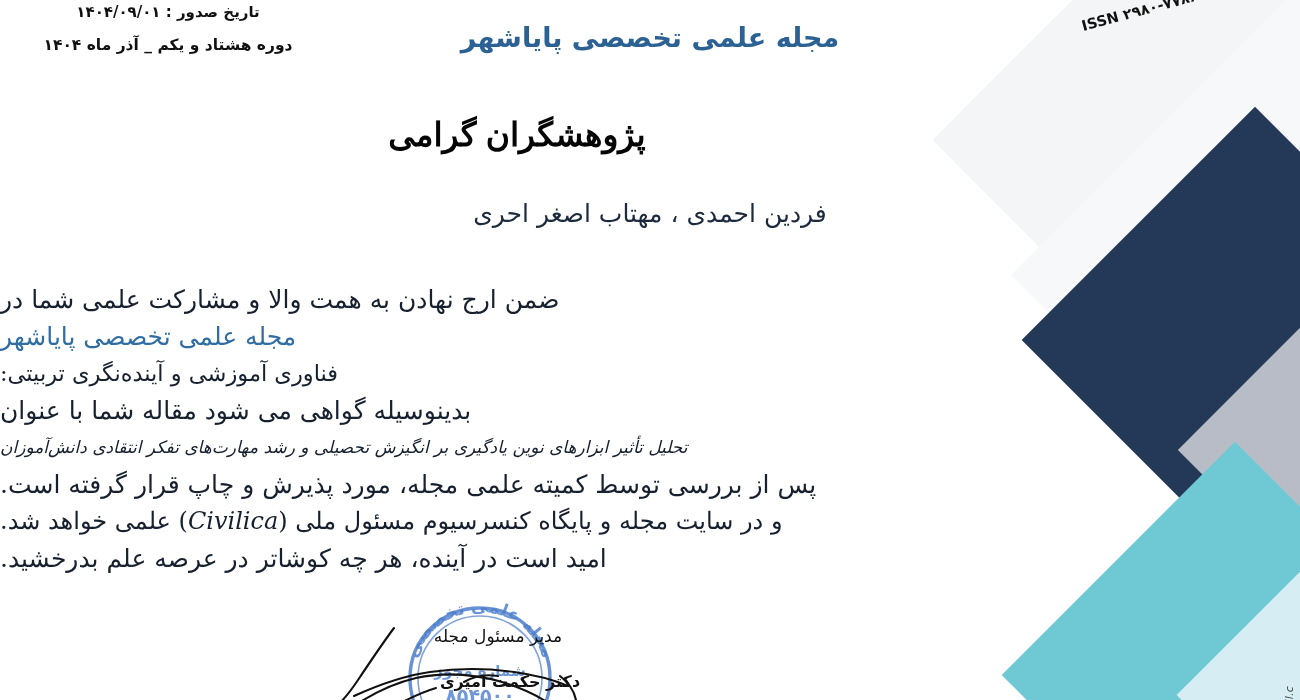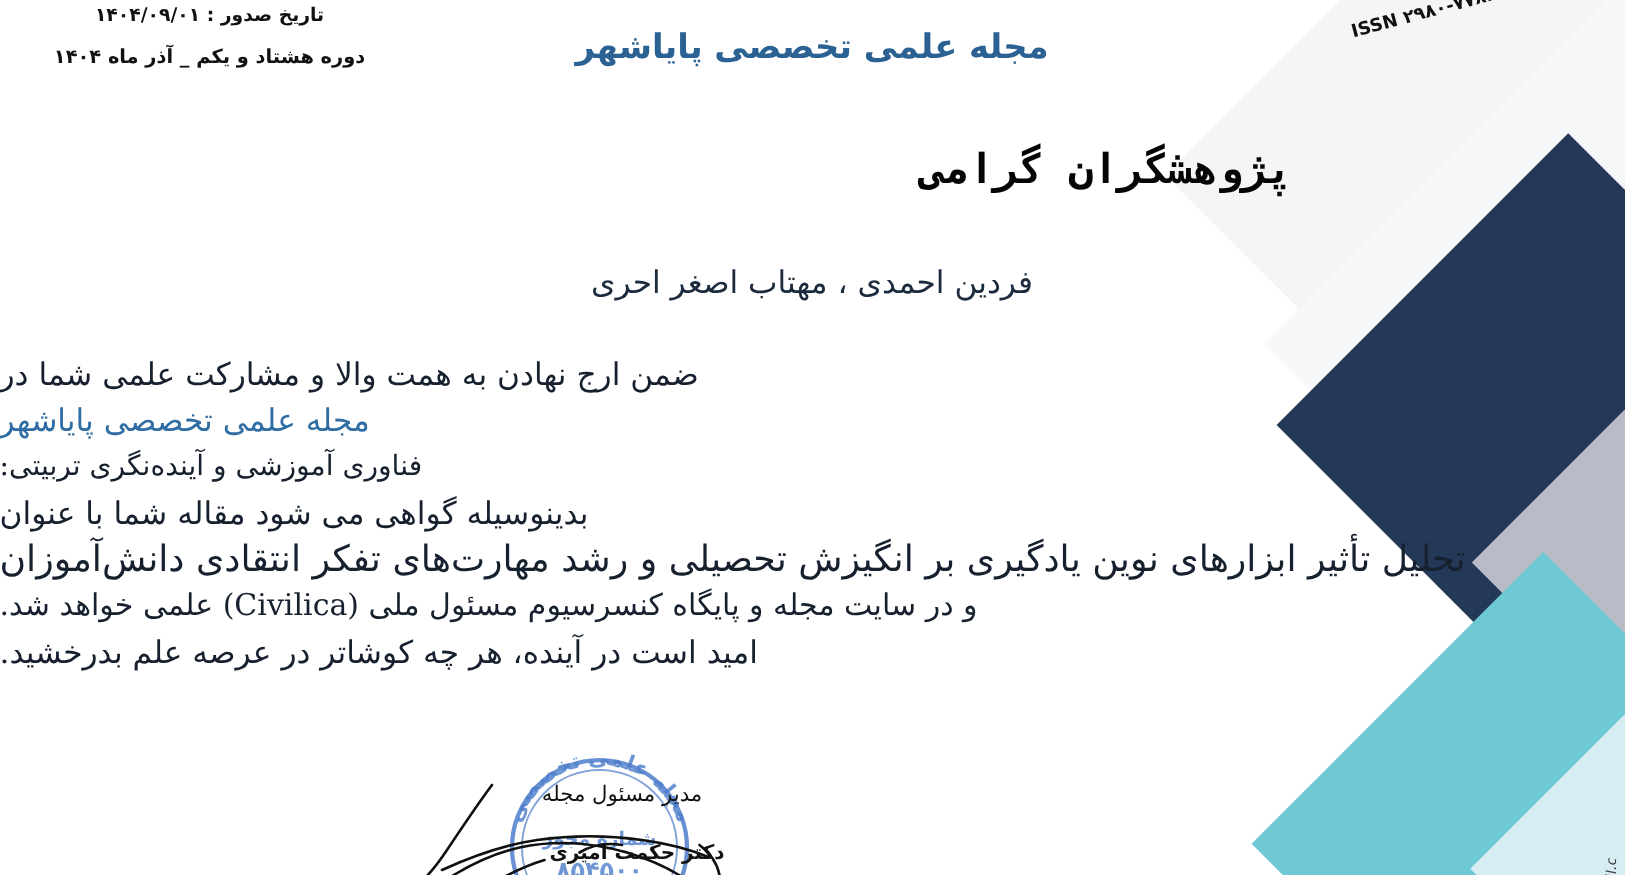--- a/index.html
+++ b/index.html
@@ -141,10 +141,11 @@
     top: 115px;
     left: 0;
     width: 1034px;
+    text-align: center;
     color: #050505;
     font-size: 33px;
     font-weight: bold;
-    font-family: Liberation Mono, monospace;
+    font-family: Liberation Sans, sans-serif;
     direction: rtl;
   }
 

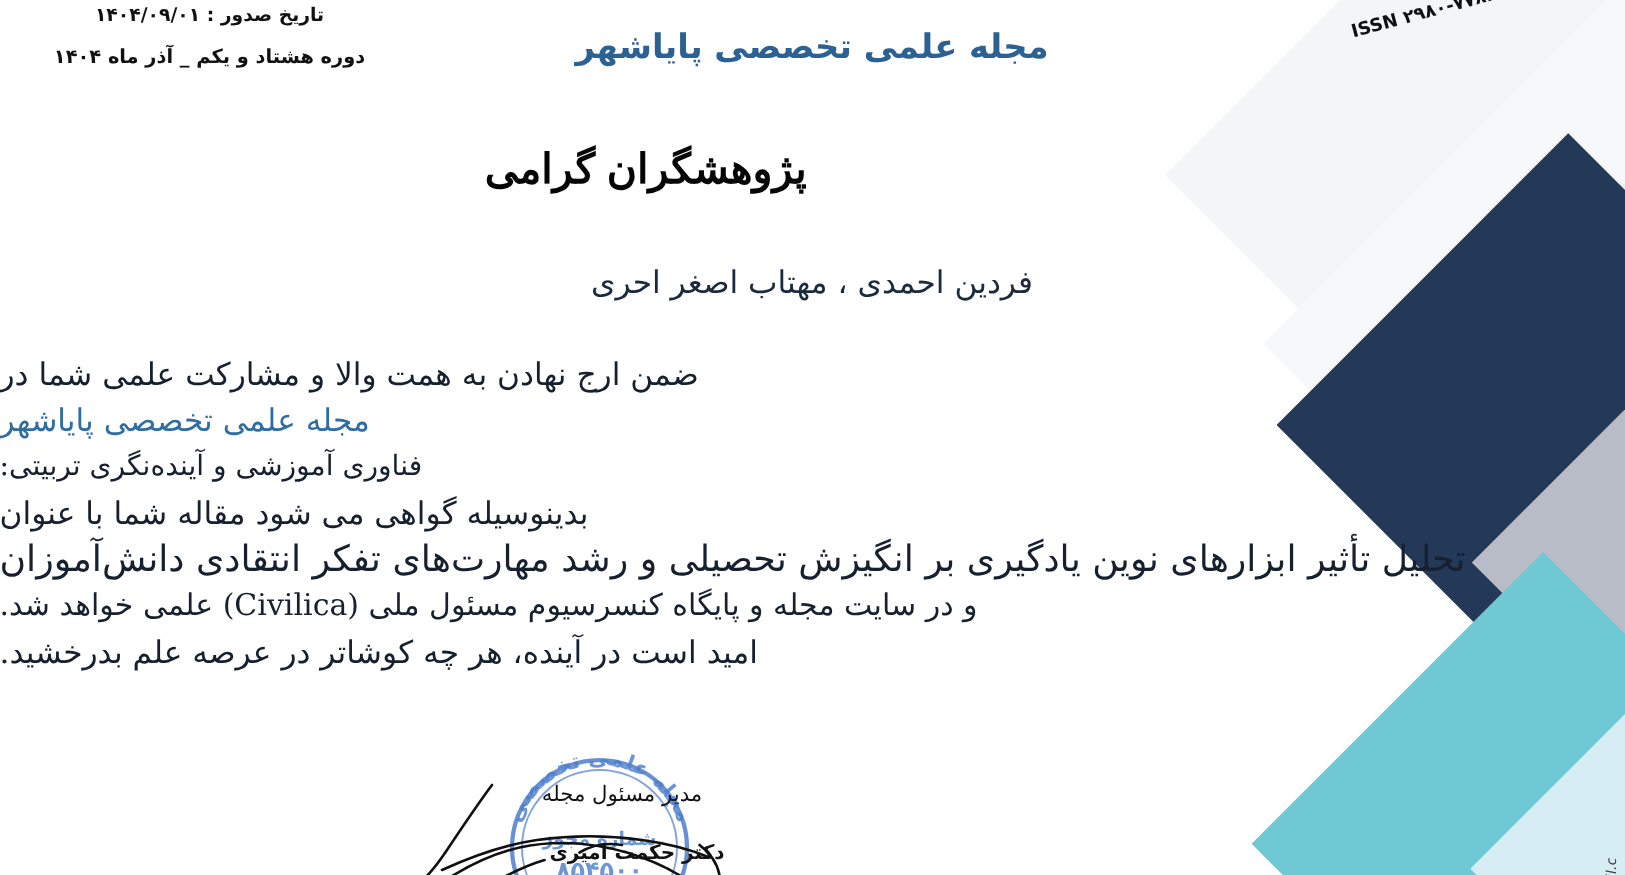--- a/index.html
+++ b/index.html
@@ -151,7 +151,7 @@
 
   .authors {
     position: absolute;
-    top: 211px;
+    top: 199px;
     left: 0;
     width: 1300px;
     text-align: center;

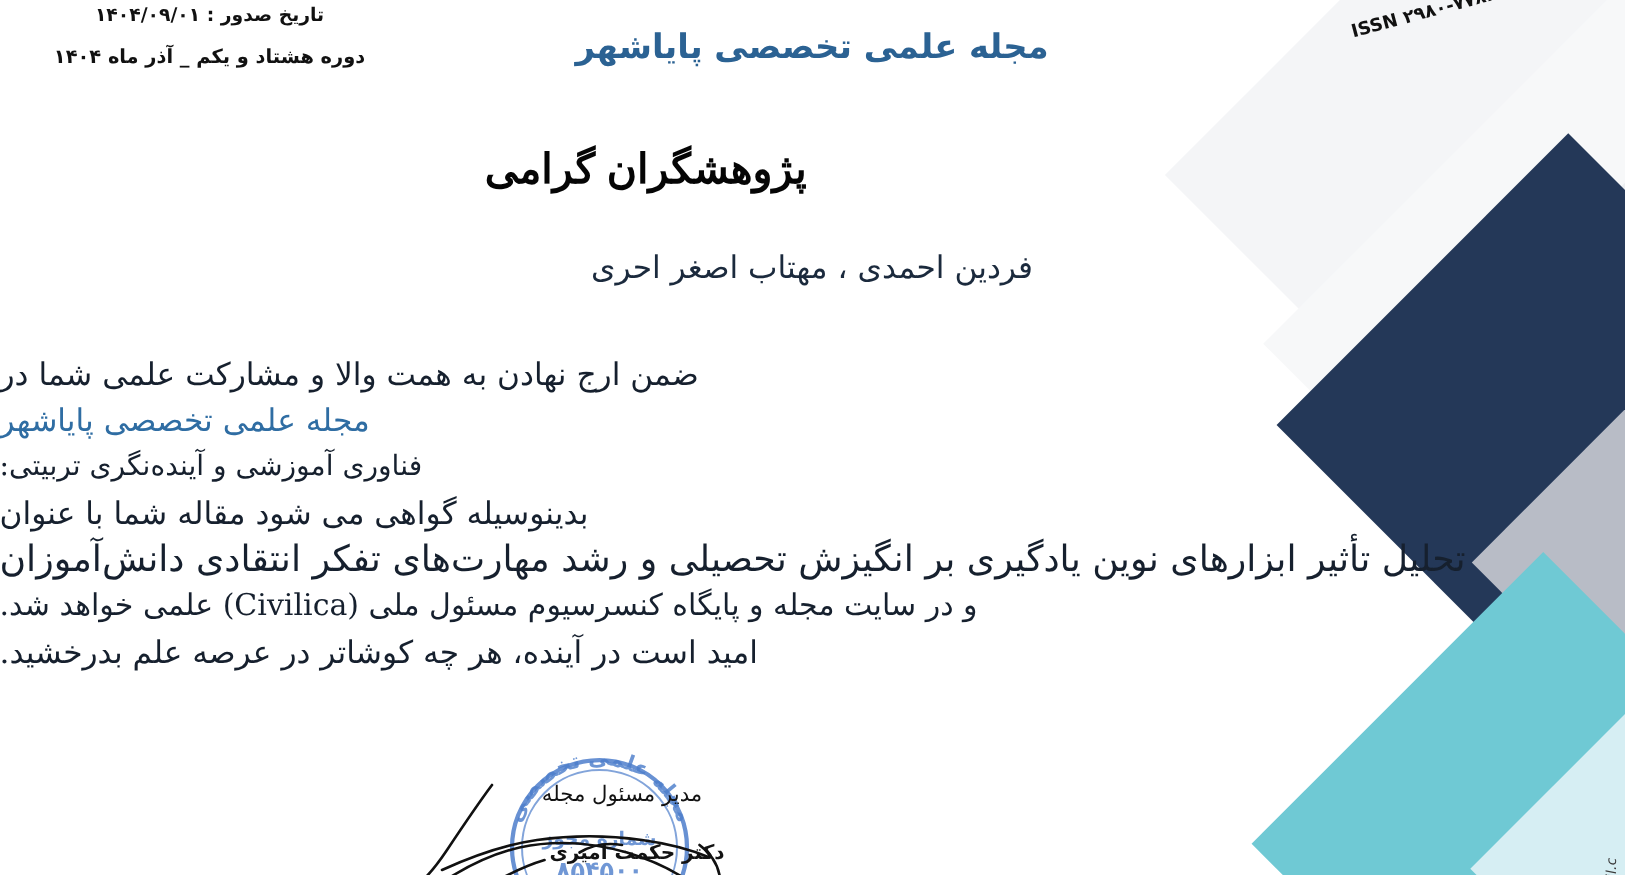--- a/index.html
+++ b/index.html
@@ -178,7 +178,7 @@
   }
   .body-block .ln.accent { color: #2f6da3; }
   .body-block .ln.small { font-size: 22.5px; }
-  .body-block .ln.title-ln { font-size: 29px; }
+  .body-block .ln.title-ln { font-size: 17px; font-style: italic; }
   .body-block .ln.latin-mix { font-size: 24px; }
   .lat { font-family: "DejaVu Serif", "Liberation Serif", serif; }
 

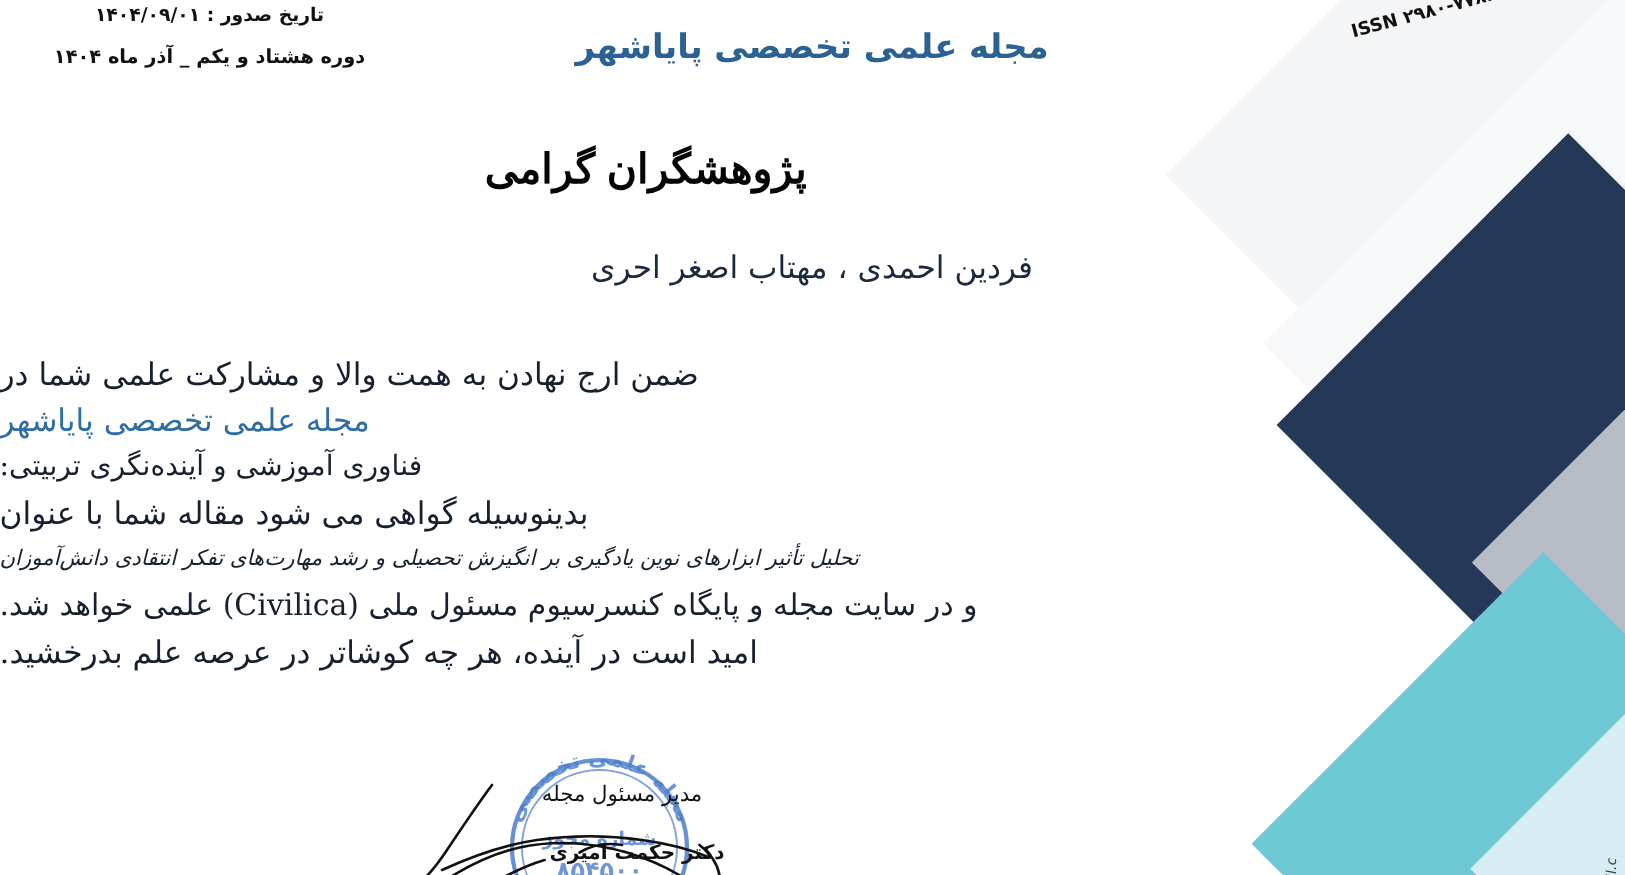--- a/index.html
+++ b/index.html
@@ -283,6 +283,7 @@
       <div class="ln small">فناوری آموزشی و آینده‌نگری تربیتی:</div>
       <div class="ln">بدینوسیله گواهی می شود مقاله شما با عنوان</div>
       <div class="ln title-ln">تحلیل تأثیر ابزارهای نوین یادگیری بر انگیزش تحصیلی و رشد مهارت‌های تفکر انتقادی دانش‌آموزان</div>
+      <div class="ln">پس از بررسی توسط کمیته علمی مجله، مورد پذیرش و چاپ قرار گرفته است.</div>
       <div class="ln latin-mix"><span>و در سایت مجله و پایگاه کنسرسیوم مسئول ملی (</span><span class="lat">Civilica</span><span>) علمی خواهد شد.</span></div>
       <div class="ln">امید است در آینده، هر چه کوشاتر در عرصه علم بدرخشید.</div>
     </div>

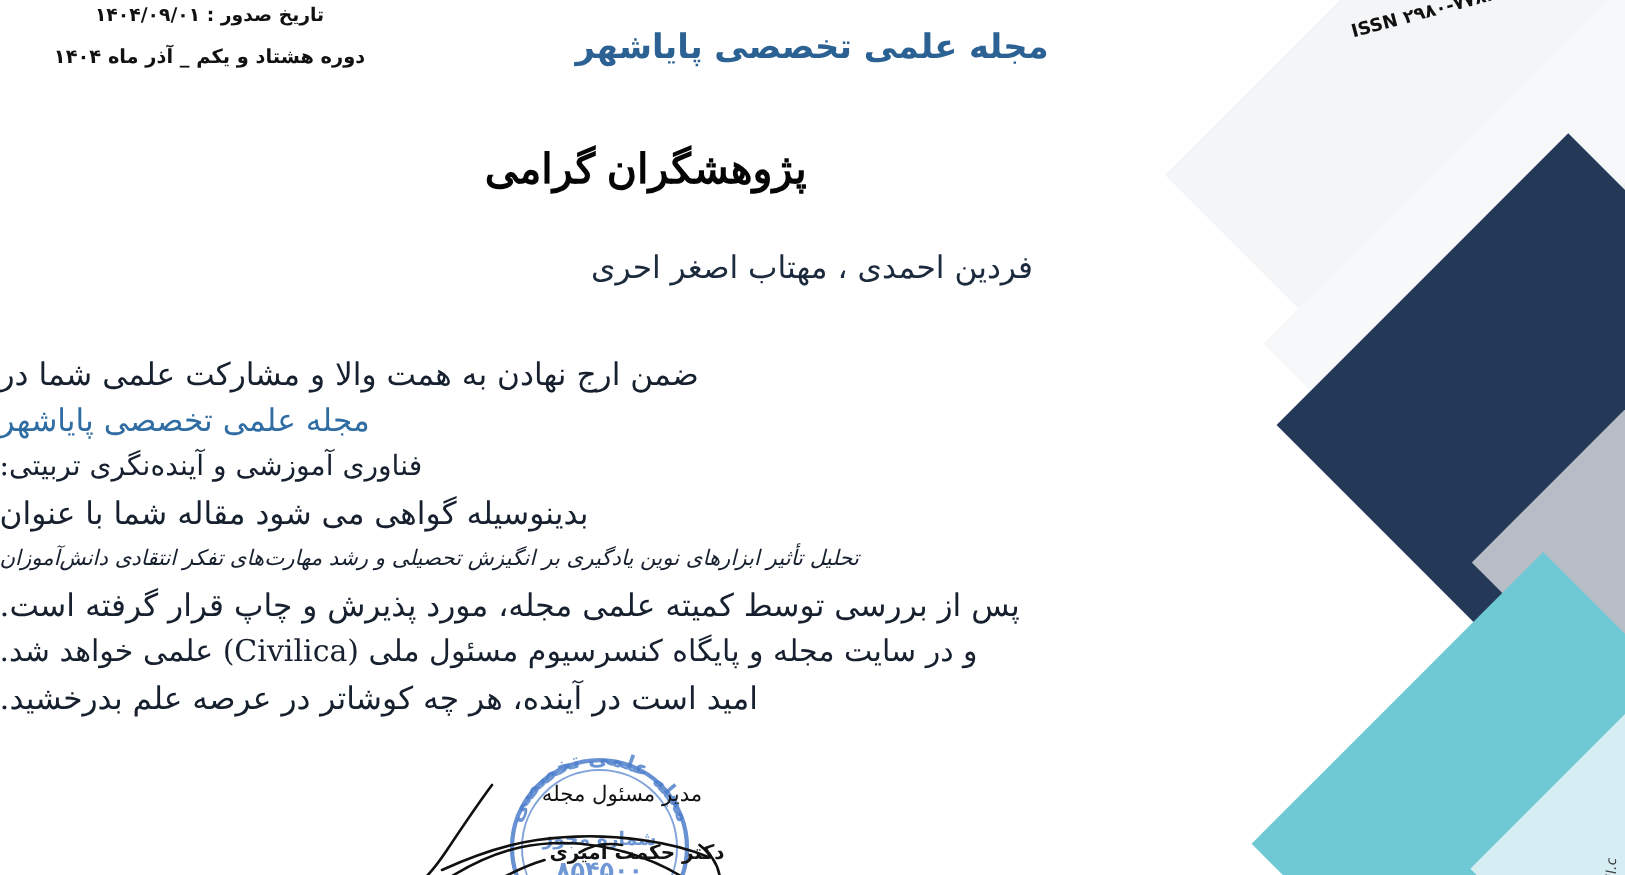--- a/index.html
+++ b/index.html
@@ -180,7 +180,7 @@
   .body-block .ln.small { font-size: 22.5px; }
   .body-block .ln.title-ln { font-size: 17px; font-style: italic; }
   .body-block .ln.latin-mix { font-size: 24px; }
-  .lat { font-family: "DejaVu Serif", "Liberation Serif", serif; }
+  .lat { font-family: "DejaVu Serif", "Liberation Serif", serif; font-style: italic; }
 
   
   .sig-wrap {

